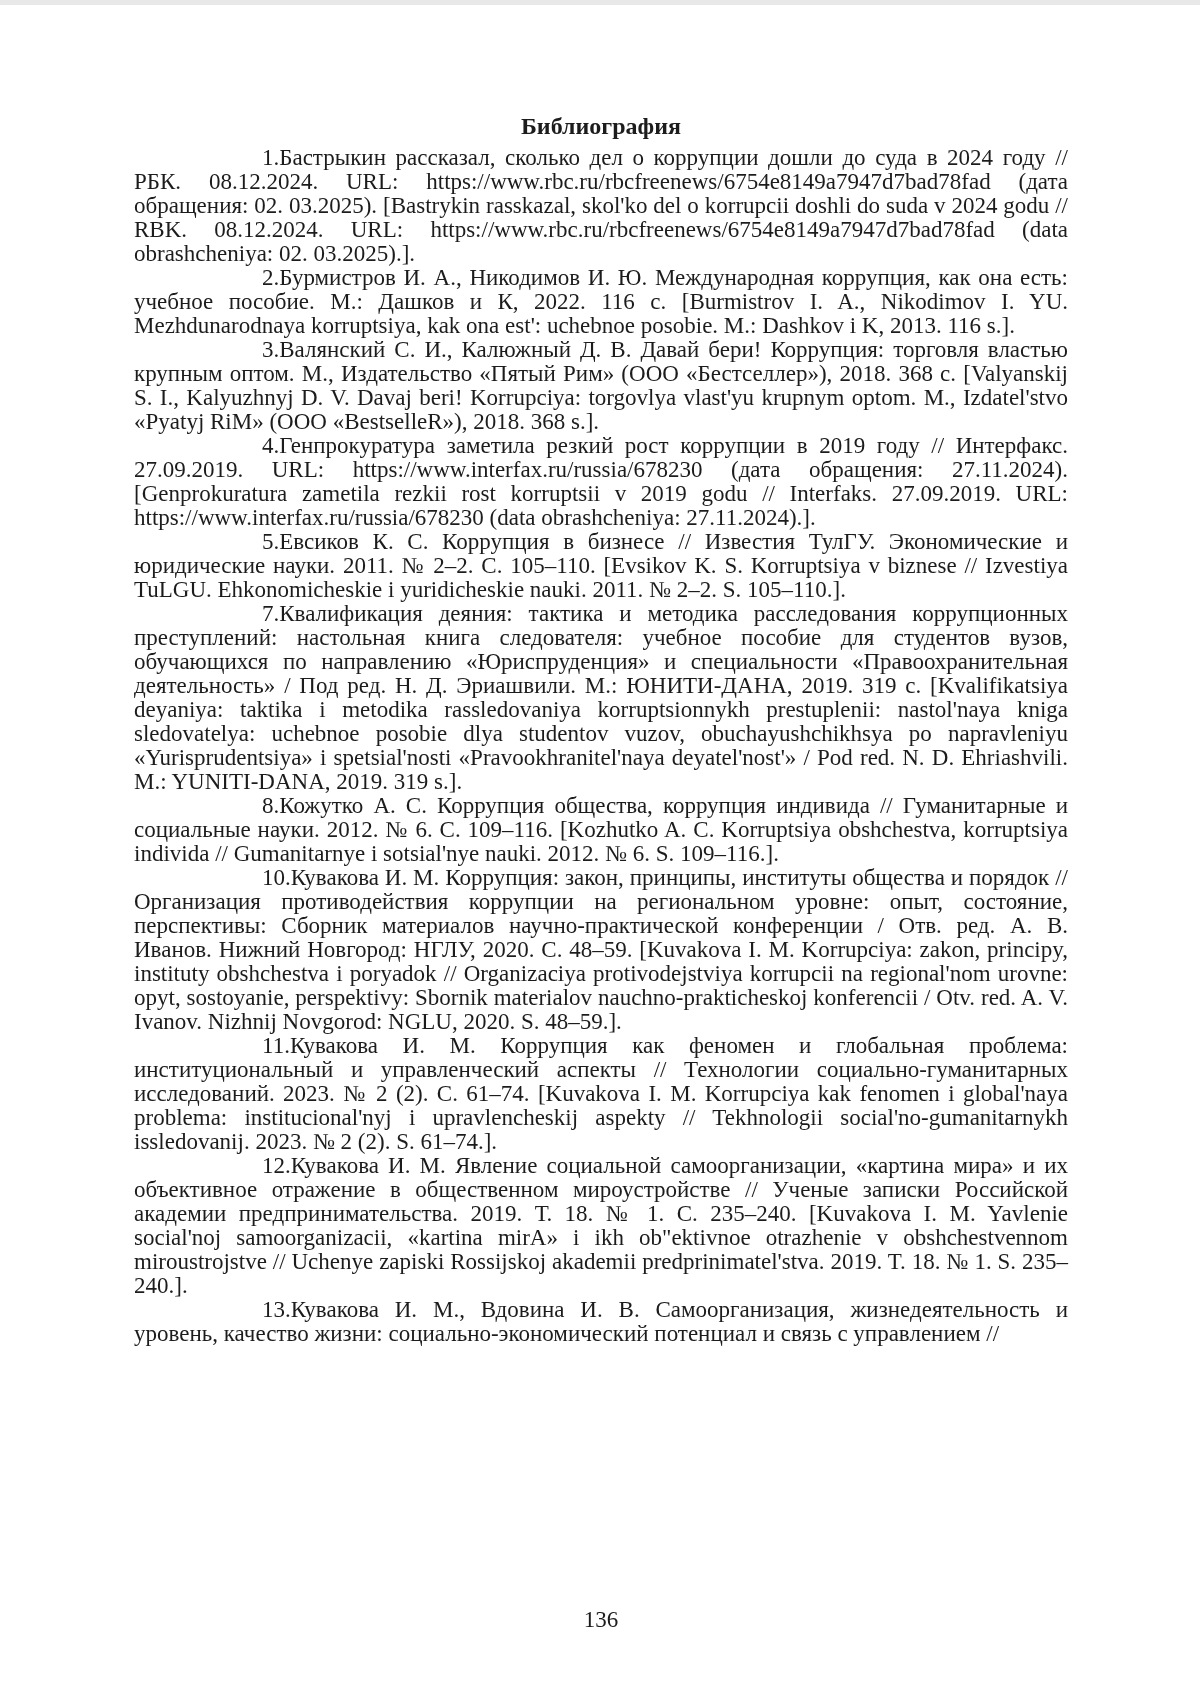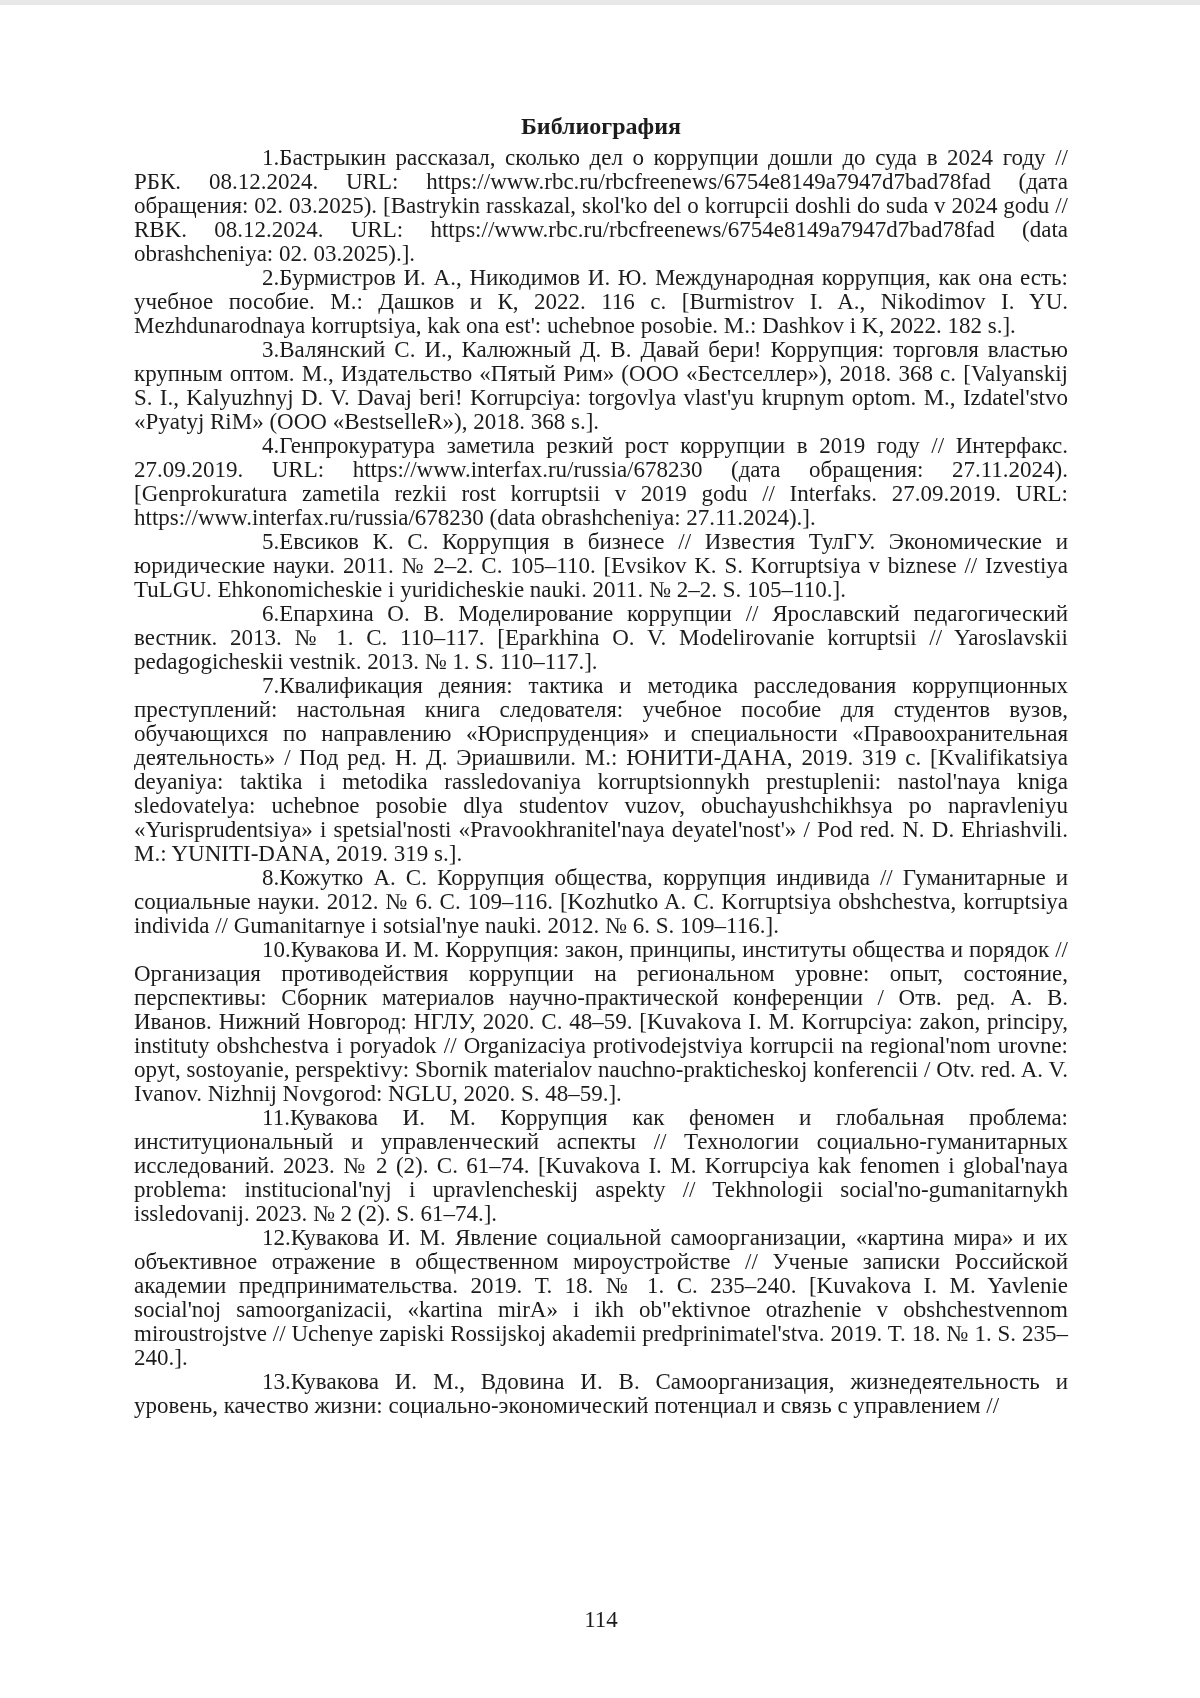--- a/index.html
+++ b/index.html
@@ -59,7 +59,7 @@
 
     <div>
       <p class="entry"><span class="num">1.</span><span>Бастрыкин рассказал, сколько дел о коррупции дошли до суда в 2024 году // РБК. 08.12.2024. URL: https://www.rbc.ru/rbcfreenews/6754e8149a7947d7bad78fad (дата обращения: 02. 03.2025). [Bastrykin rasskazal, skol'ko del o korrupcii doshli do suda v 2024 godu // RBK. 08.12.2024. URL: https://www.rbc.ru/rbcfreenews/6754e8149a7947d7bad78fad (data obrashcheniya: 02. 03.2025).].</span></p>
-      <p class="entry"><span class="num">2.</span><span>Бурмистров И. А., Никодимов И. Ю. Международная коррупция, как она есть: учебное пособие. М.: Дашков и К, 2022. 116 с. [Burmistrov I. A., Nikodimov I. YU. Mezhdunarodnaya korruptsiya, kak ona est': uchebnoe posobie. M.: Dashkov i K, 2022. 182 s.].</span></p>
+      <p class="entry"><span class="num">2.</span><span>Бурмистров И. А., Никодимов И. Ю. Международная коррупция, как она есть: учебное пособие. М.: Дашков и К, 2022. 116 с. [Burmistrov I. A., Nikodimov I. YU. Mezhdunarodnaya korruptsiya, kak ona est': uchebnoe posobie. M.: Dashkov i K, 2013. 116 s.].</span></p>
       <p class="entry"><span class="num">3.</span><span>Валянский С. И., Калюжный Д. В. Давай бери! Коррупция: торговля властью крупным оптом. М., Издательство «Пятый Рим» (ООО «Бестселлер»), 2018. 368 с. [Valyanskij S. I., Kalyuzhnyj D. V. Davaj beri! Korrupciya: torgovlya vlast'yu krupnym optom. M., Izdatel'stvo «Pyatyj RiM» (OOO «BestselleR»), 2018. 368 s.].</span></p>
       <p class="entry"><span class="num">4.</span><span>Генпрокуратура заметила резкий рост коррупции в 2019 году // Интерфакс. 27.09.2019. URL: https://www.interfax.ru/russia/678230 (дата обращения: 27.11.2024). [Genprokuratura zametila rezkii rost korruptsii v 2019 godu // Interfaks. 27.09.2019. URL: https://www.interfax.ru/russia/678230 (data obrashcheniya: 27.11.2024).].</span></p>
       <p class="entry"><span class="num">5.</span><span>Евсиков К. С. Коррупция в бизнесе // Известия ТулГУ. Экономические и юридические науки. 2011. № 2–2. С. 105–110. [Evsikov K. S. Korruptsiya v biznese // Izvestiya TuLGU. Ehkonomicheskie i yuridicheskie nauki. 2011. № 2–2. S. 105–110.].</span></p>

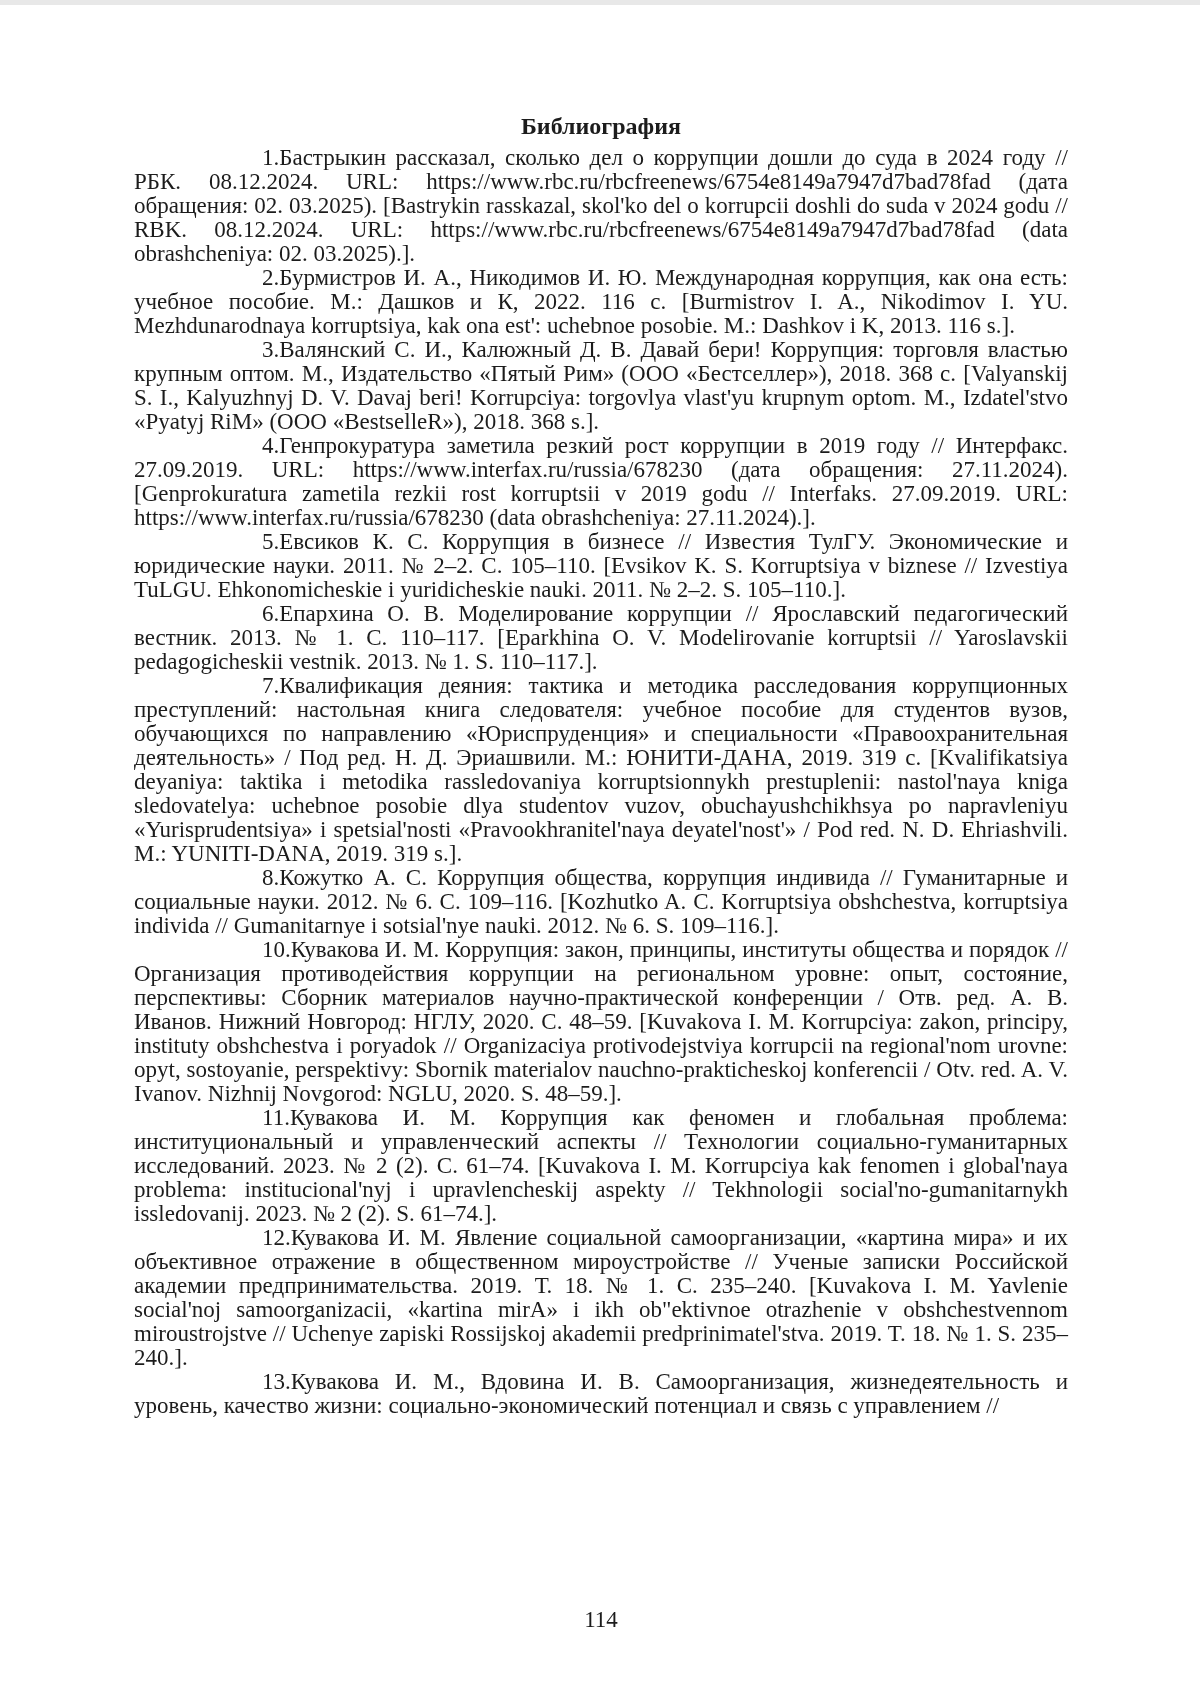--- a/index.html
+++ b/index.html
@@ -63,7 +63,6 @@
       <p class="entry"><span class="num">3.</span><span>Валянский С. И., Калюжный Д. В. Давай бери! Коррупция: торговля властью крупным оптом. М., Издательство «Пятый Рим» (ООО «Бестселлер»), 2018. 368 с. [Valyanskij S. I., Kalyuzhnyj D. V. Davaj beri! Korrupciya: torgovlya vlast'yu krupnym optom. M., Izdatel'stvo «Pyatyj RiM» (OOO «BestselleR»), 2018. 368 s.].</span></p>
       <p class="entry"><span class="num">4.</span><span>Генпрокуратура заметила резкий рост коррупции в 2019 году // Интерфакс. 27.09.2019. URL: https://www.interfax.ru/russia/678230 (дата обращения: 27.11.2024). [Genprokuratura zametila rezkii rost korruptsii v 2019 godu // Interfaks. 27.09.2019. URL: https://www.interfax.ru/russia/678230 (data obrashcheniya: 27.11.2024).].</span></p>
       <p class="entry"><span class="num">5.</span><span>Евсиков К. С. Коррупция в бизнесе // Известия ТулГУ. Экономические и юридические науки. 2011. № 2–2. С. 105–110. [Evsikov K. S. Korruptsiya v biznese // Izvestiya TuLGU. Ehkonomicheskie i yuridicheskie nauki. 2011. № 2–2. S. 105–110.].</span></p>
-      <p class="entry"><span class="num">6.</span><span>Епархина О. В. Моделирование коррупции // Ярославский педагогический вестник. 2013. № 1. С. 110–117. [Eparkhina O. V. Modelirovanie korruptsii // Yaroslavskii pedagogicheskii vestnik. 2013. № 1. S. 110–117.].</span></p>
       <p class="entry"><span class="num">7.</span><span>Квалификация деяния: тактика и методика расследования коррупционных преступлений: настольная книга следователя: учебное пособие для студентов вузов, обучающихся по направлению «Юриспруденция» и специальности «Правоохранительная деятельность» / Под ред. Н. Д. Эриашвили. М.: ЮНИТИ-ДАНА, 2019. 319 с. [Kvalifikatsiya deyaniya: taktika i metodika rassledovaniya korruptsionnykh prestuplenii: nastol'naya kniga sledovatelya: uchebnoe posobie dlya studentov vuzov, obuchayushchikhsya po napravleniyu «Yurisprudentsiya» i spetsial'nosti «Pravookhranitel'naya deyatel'nost'» / Pod red. N. D. Ehriashvili. M.: YUNITI-DANA, 2019. 319 s.].</span></p>
       <p class="entry"><span class="num">8.</span><span>Кожутко А. С. Коррупция общества, коррупция индивида // Гуманитарные и социальные науки. 2012. № 6. С. 109–116. [Kozhutko A. C. Korruptsiya obshchestva, korruptsiya individa // Gumanitarnye i sotsial'nye nauki. 2012. № 6. S. 109–116.].</span></p>
       <p class="entry"><span class="num">10.</span><span>Кувакова И. М. Коррупция: закон, принципы, институты общества и порядок // Организация противодействия коррупции на региональном уровне: опыт, состояние, перспективы: Сборник материалов научно-практической конференции / Отв. ред. А. В. Иванов. Нижний Новгород: НГЛУ, 2020. С. 48–59. [Kuvakova I. M. Korrupciya: zakon, principy, instituty obshchestva i poryadok // Organizaciya protivodejstviya korrupcii na regional'nom urovne: opyt, sostoyanie, perspektivy: Sbornik materialov nauchno-prakticheskoj konferencii / Otv. red. A. V. Ivanov. Nizhnij Novgorod: NGLU, 2020. S. 48–59.].</span></p>

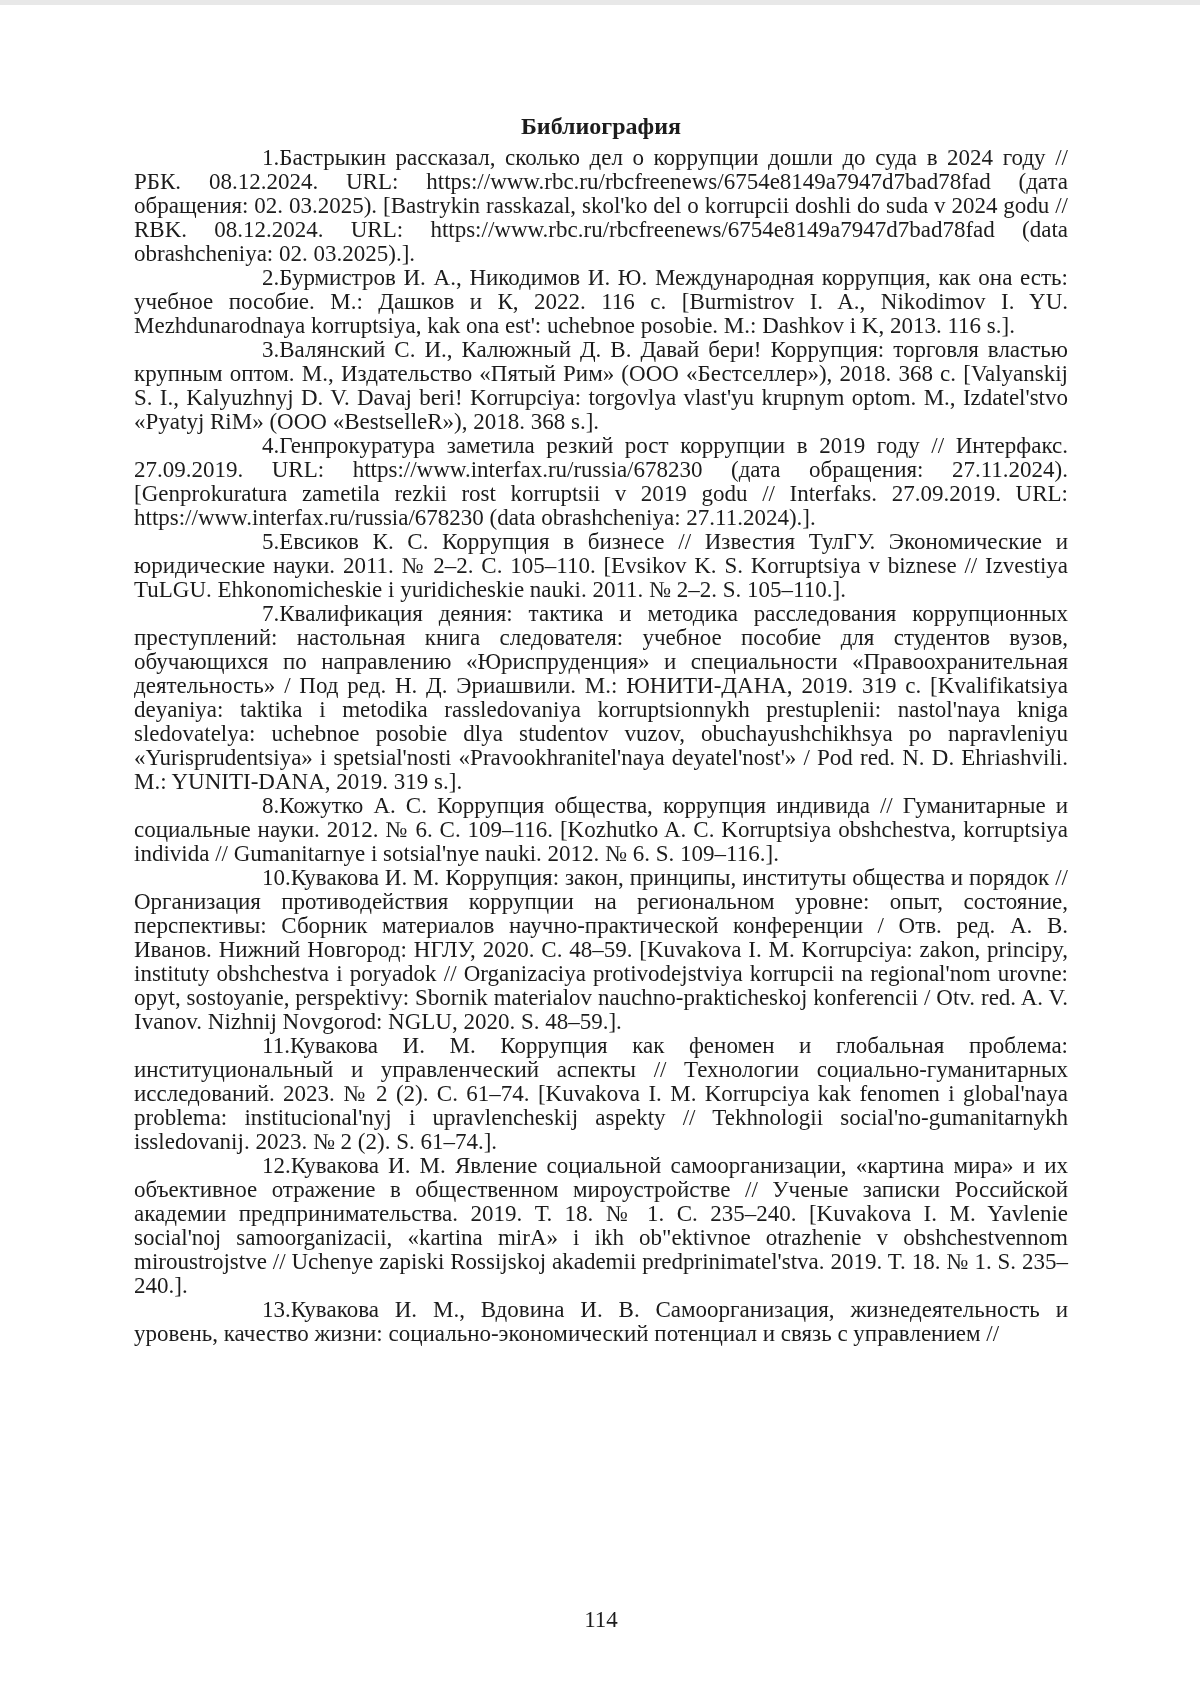--- a/index.html
+++ b/index.html
@@ -72,7 +72,7 @@
     </div>
   </div>
 
-  <div class="pagenum">114</div>
+  <div class="pagenum">136</div>
 </div>
 
 </body></html>

